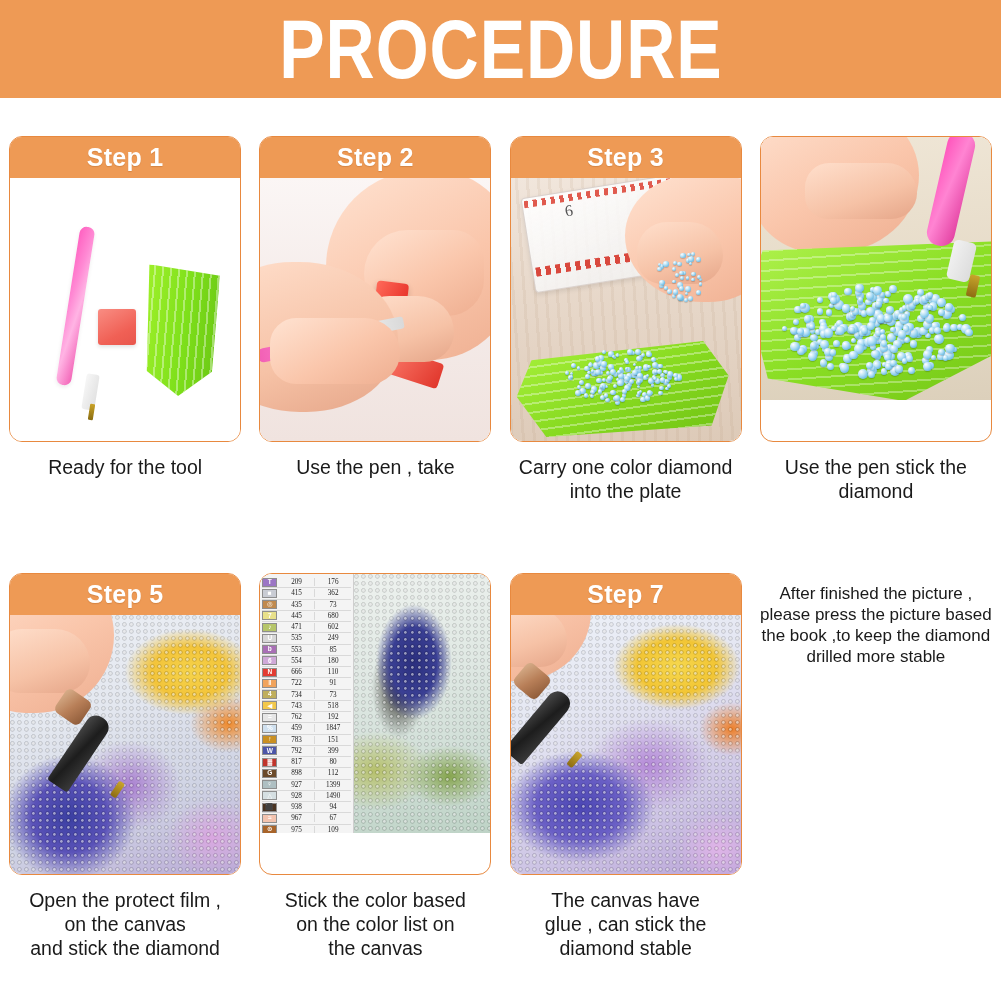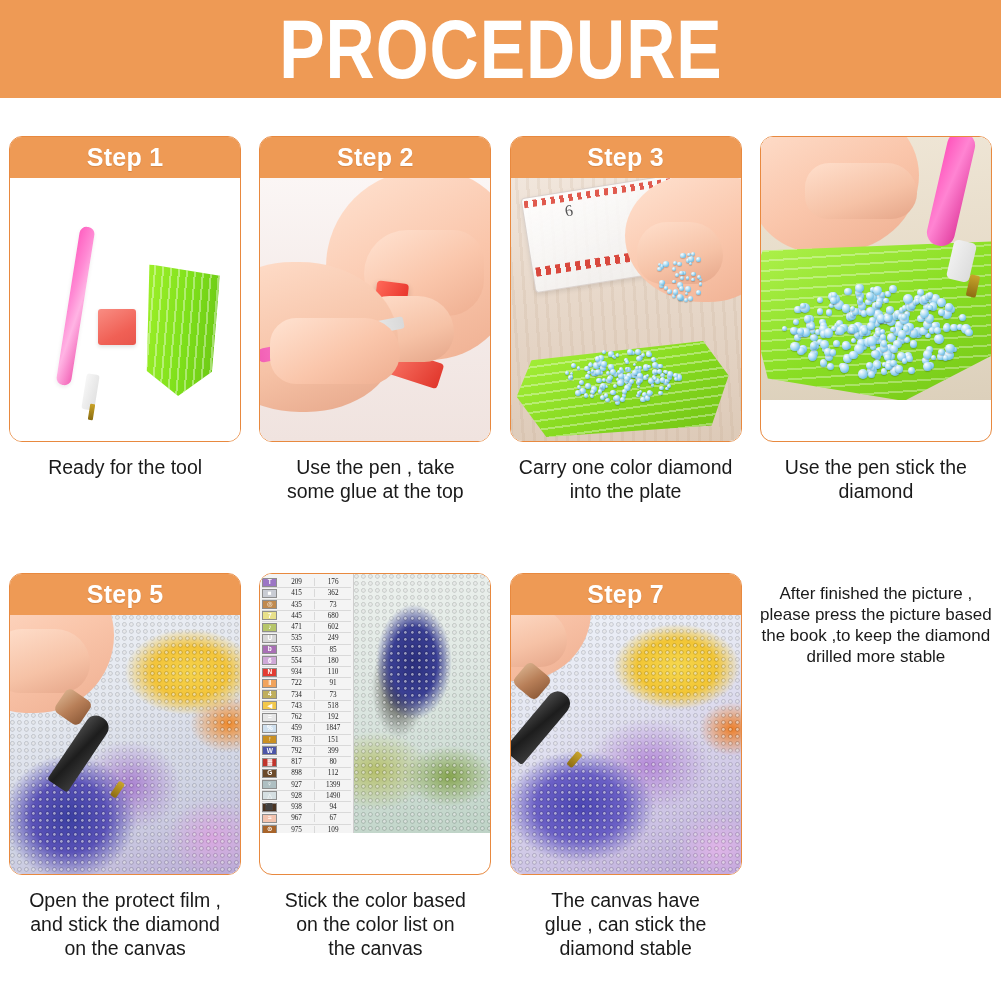--- a/index.html
+++ b/index.html
@@ -308,7 +308,6 @@
       </div>
       <div class="caption">
         <div>Use the pen , take</div>
-        <div>some glue at the top</div>
       </div>
     </div>
 

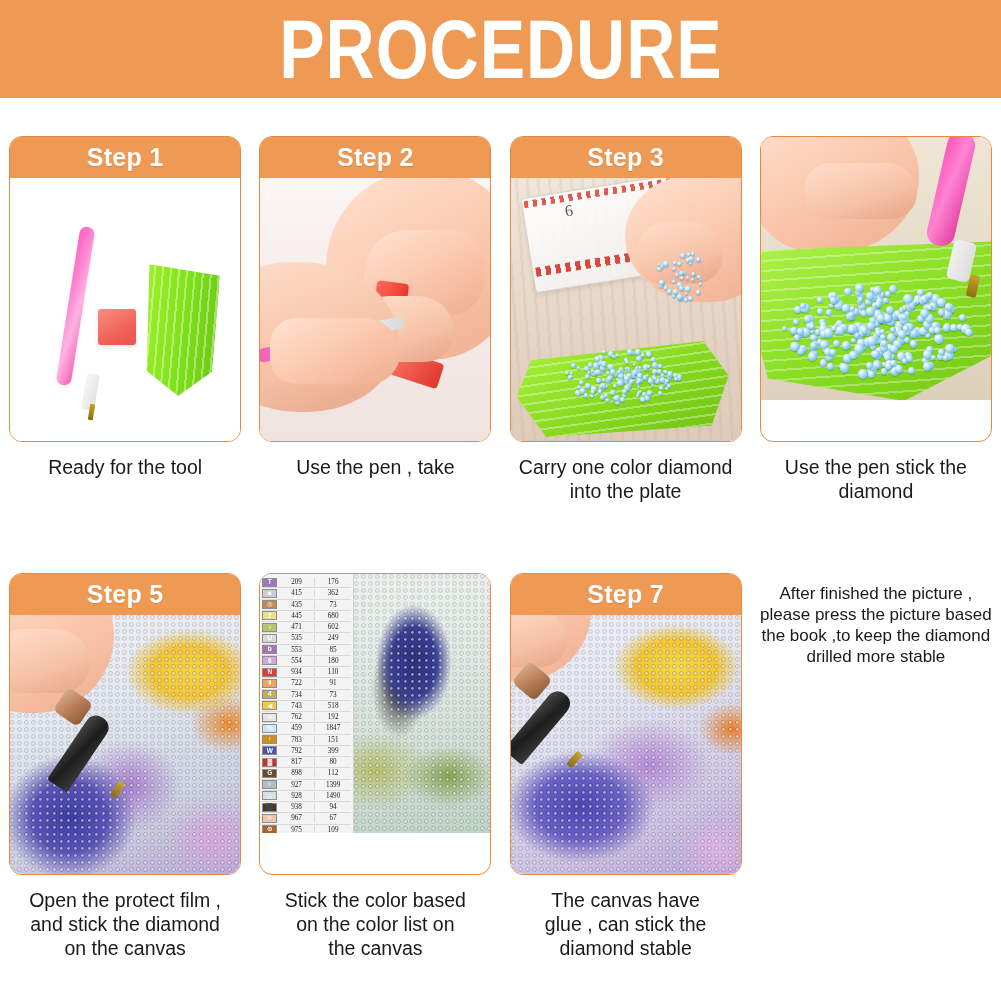--- a/index.html
+++ b/index.html
@@ -890,7 +890,7 @@
                 </div>
                 <div class="trow">
                   <div class="tsym" style="background: rgb(226, 60, 50);">N</div>
-                  <div class="tcode">934</div>
+                  <div class="tcode">666</div>
                   <div class="tcnt">110</div>
                 </div>
                 <div class="trow">

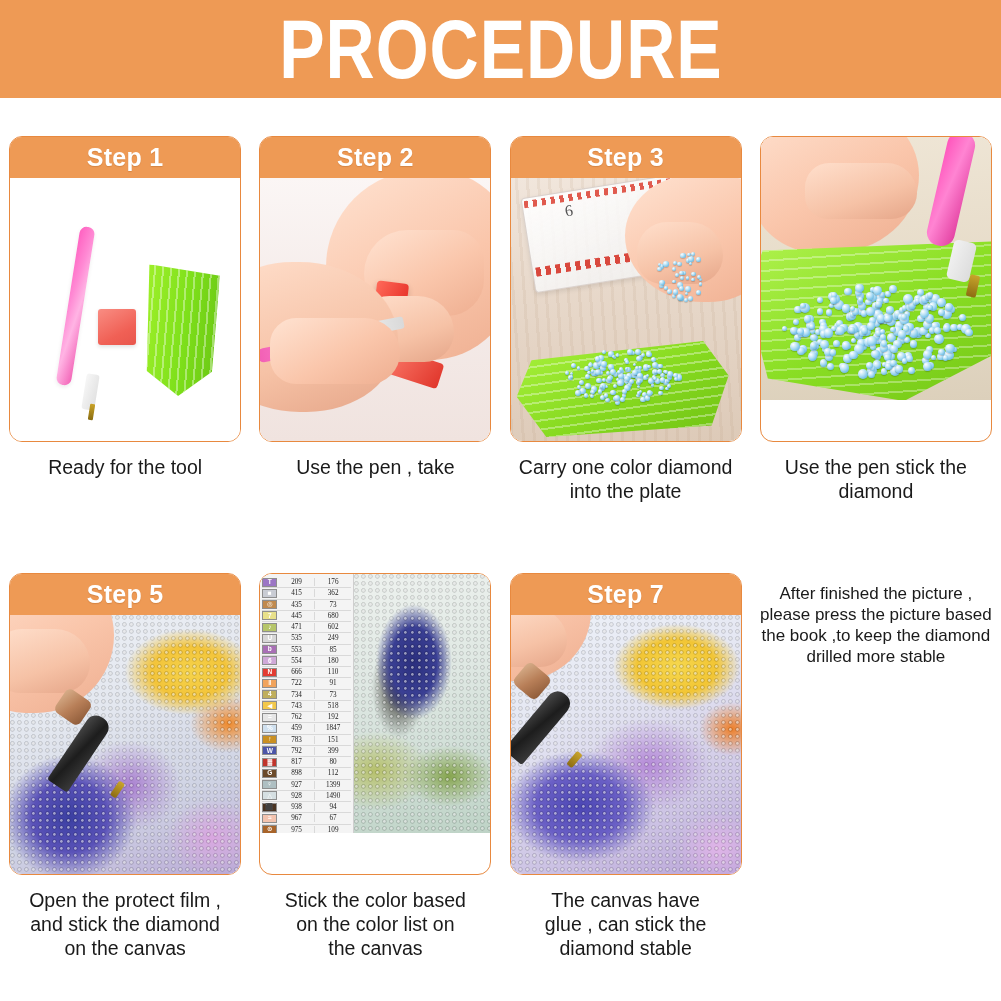--- a/index.html
+++ b/index.html
@@ -835,8 +835,8 @@
       </div>
       <div class="caption">
         <div>Open the protect film ,</div>
+        <div>on the canvas</div>
         <div>and stick the diamond</div>
-        <div>on the canvas</div>
       </div>
     </div>
 

